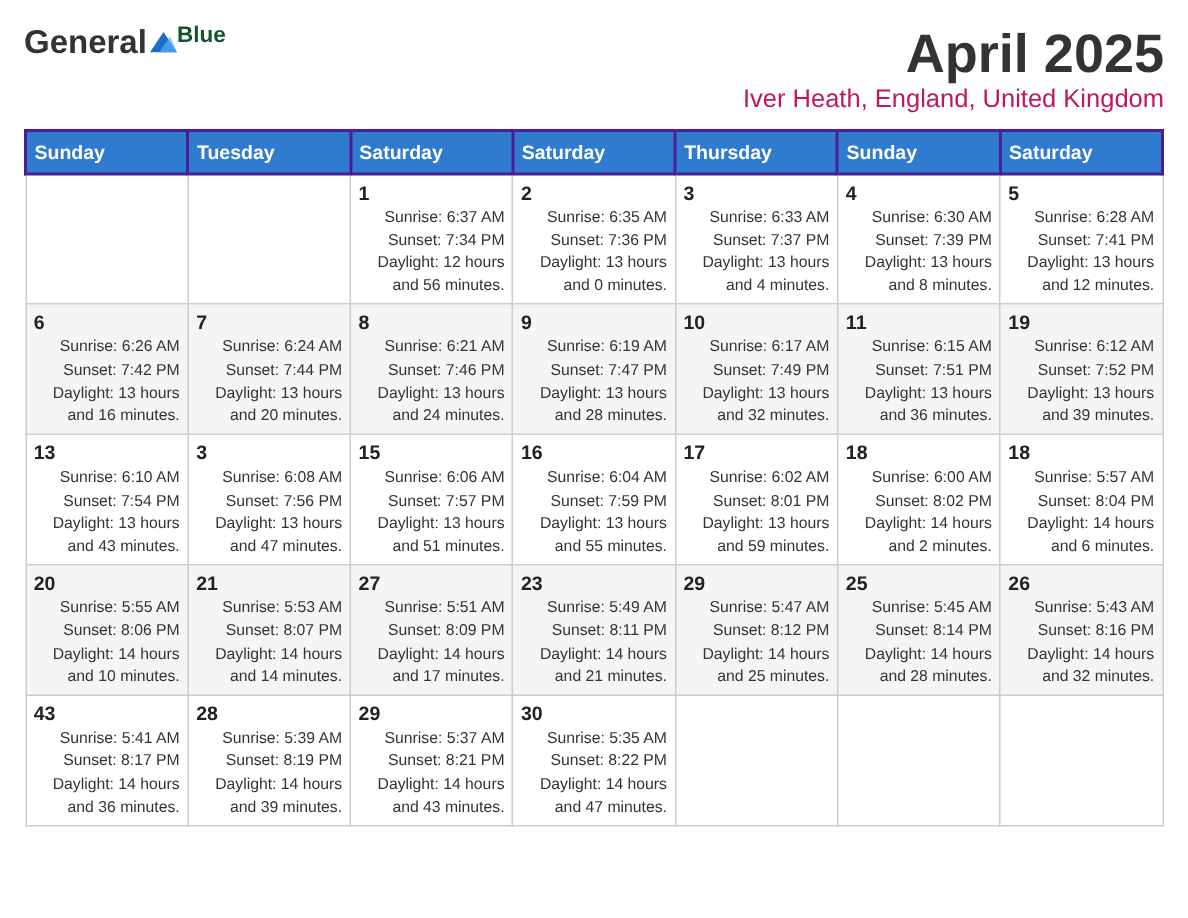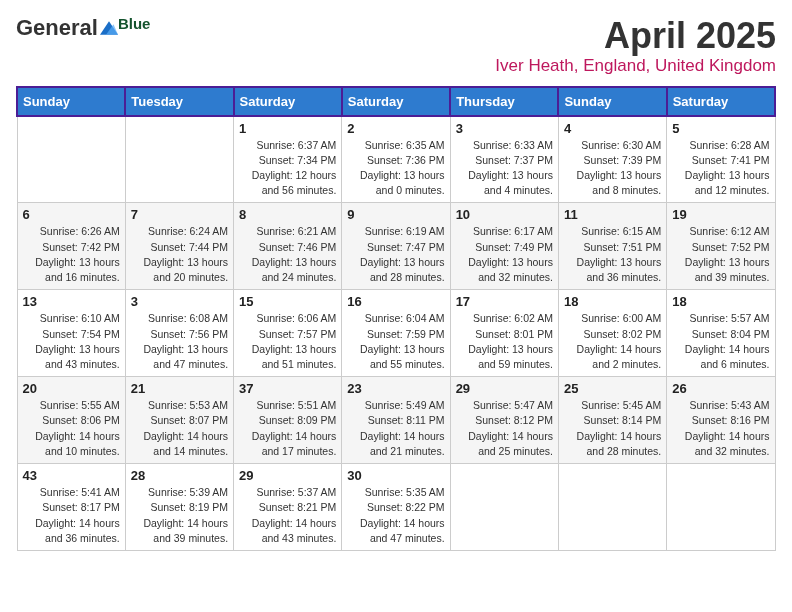--- a/index.html
+++ b/index.html
@@ -224,7 +224,7 @@
           <div class="day-info">Sunrise: 5:53 AM<br>Sunset: 8:07 PM<br>Daylight: 14 hours and 14 minutes.</div>
         </td>
         <td>
-          <span class="day-number">37</span>
+          <span class="day-number">27</span>
           <div class="day-info">Sunrise: 5:51 AM<br>Sunset: 8:09 PM<br>Daylight: 14 hours and 17 minutes.</div>
         </td>
         <td>

